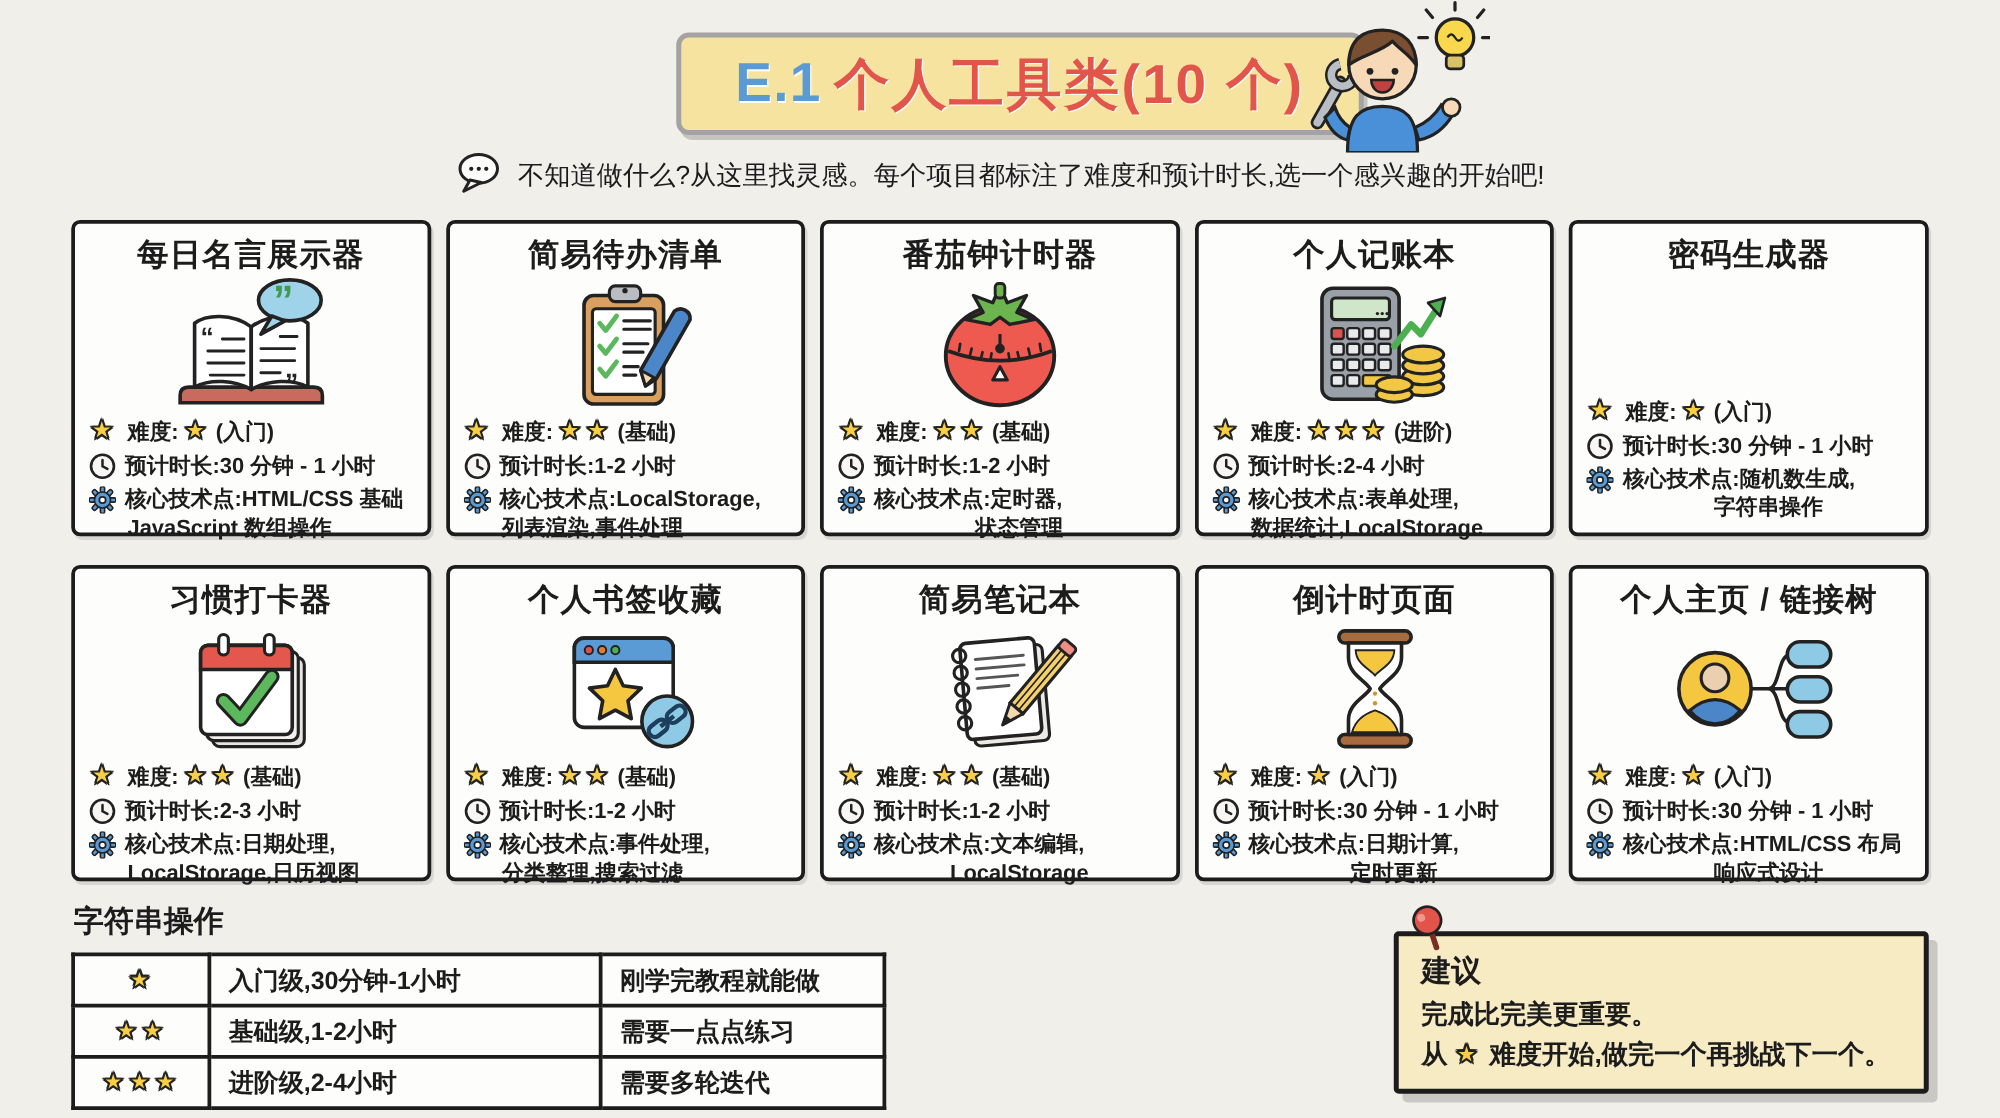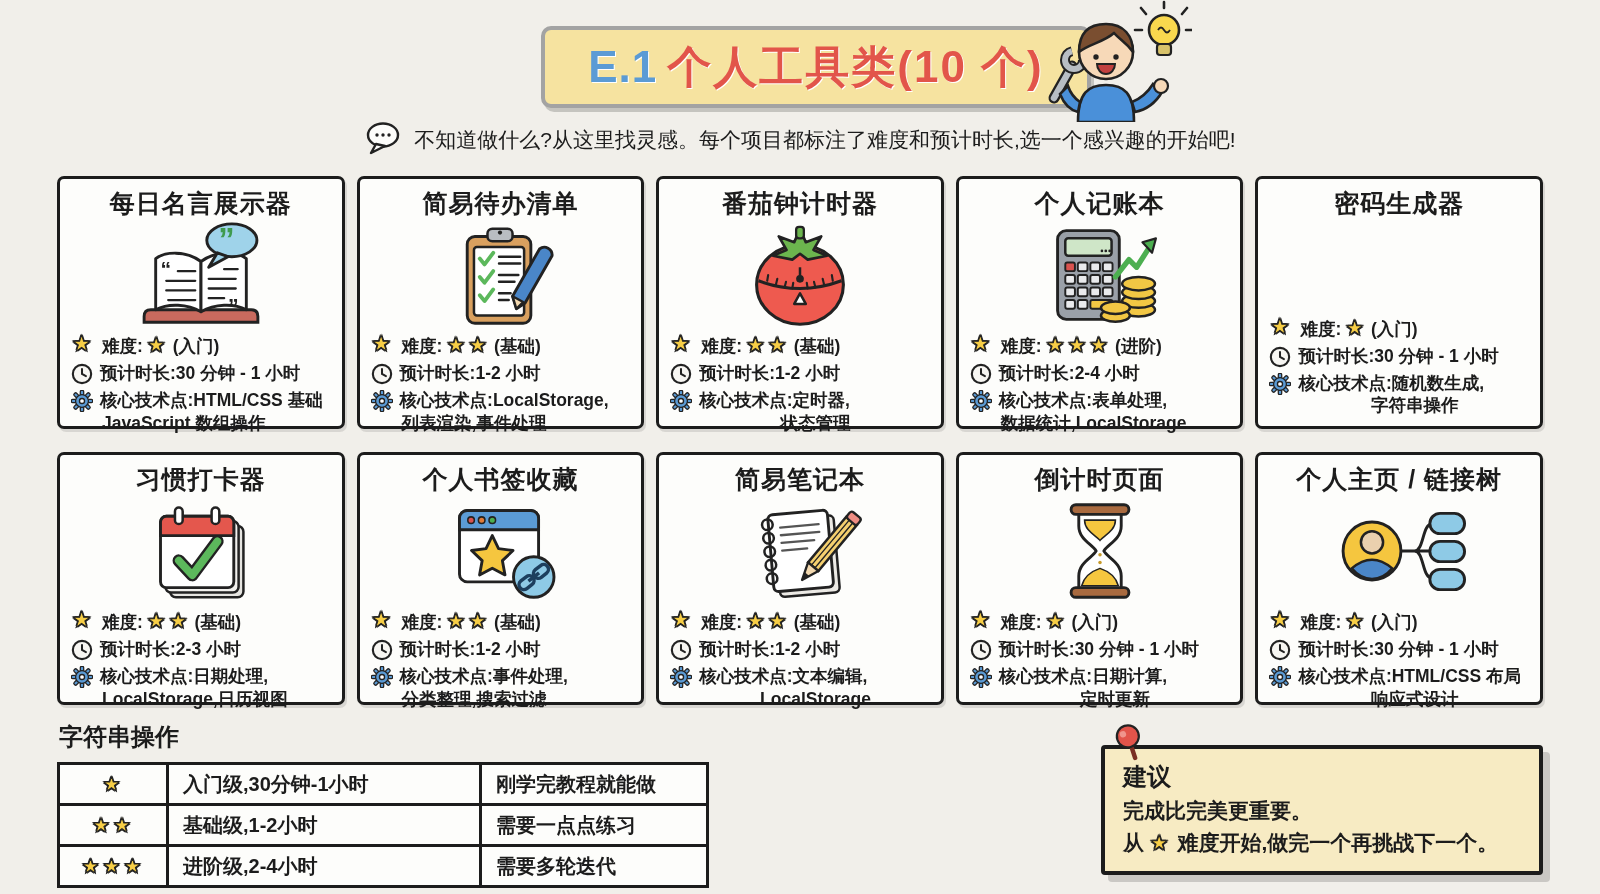--- a/index.html
+++ b/index.html
@@ -49,7 +49,7 @@
   td.c-note{width:196px;}
 
   .tip-box{position:relative;width:398px;background:#f7ebc3;border:4px solid #1c1c1c;border-radius:4px;
-           padding:12px 18px 14px 18px;margin-top:24px;box-shadow:7px 7px 0 rgba(0,0,0,.16);}
+           padding:12px 4px 14px 18px;margin-top:24px;box-shadow:7px 7px 0 rgba(0,0,0,.16);}
   .tip-title{font-size:24px;font-weight:800;}
   .tip-line{font-size:21px;font-weight:800;margin-top:4px;}
   .pushpin{position:absolute;left:6px;top:-26px;}

